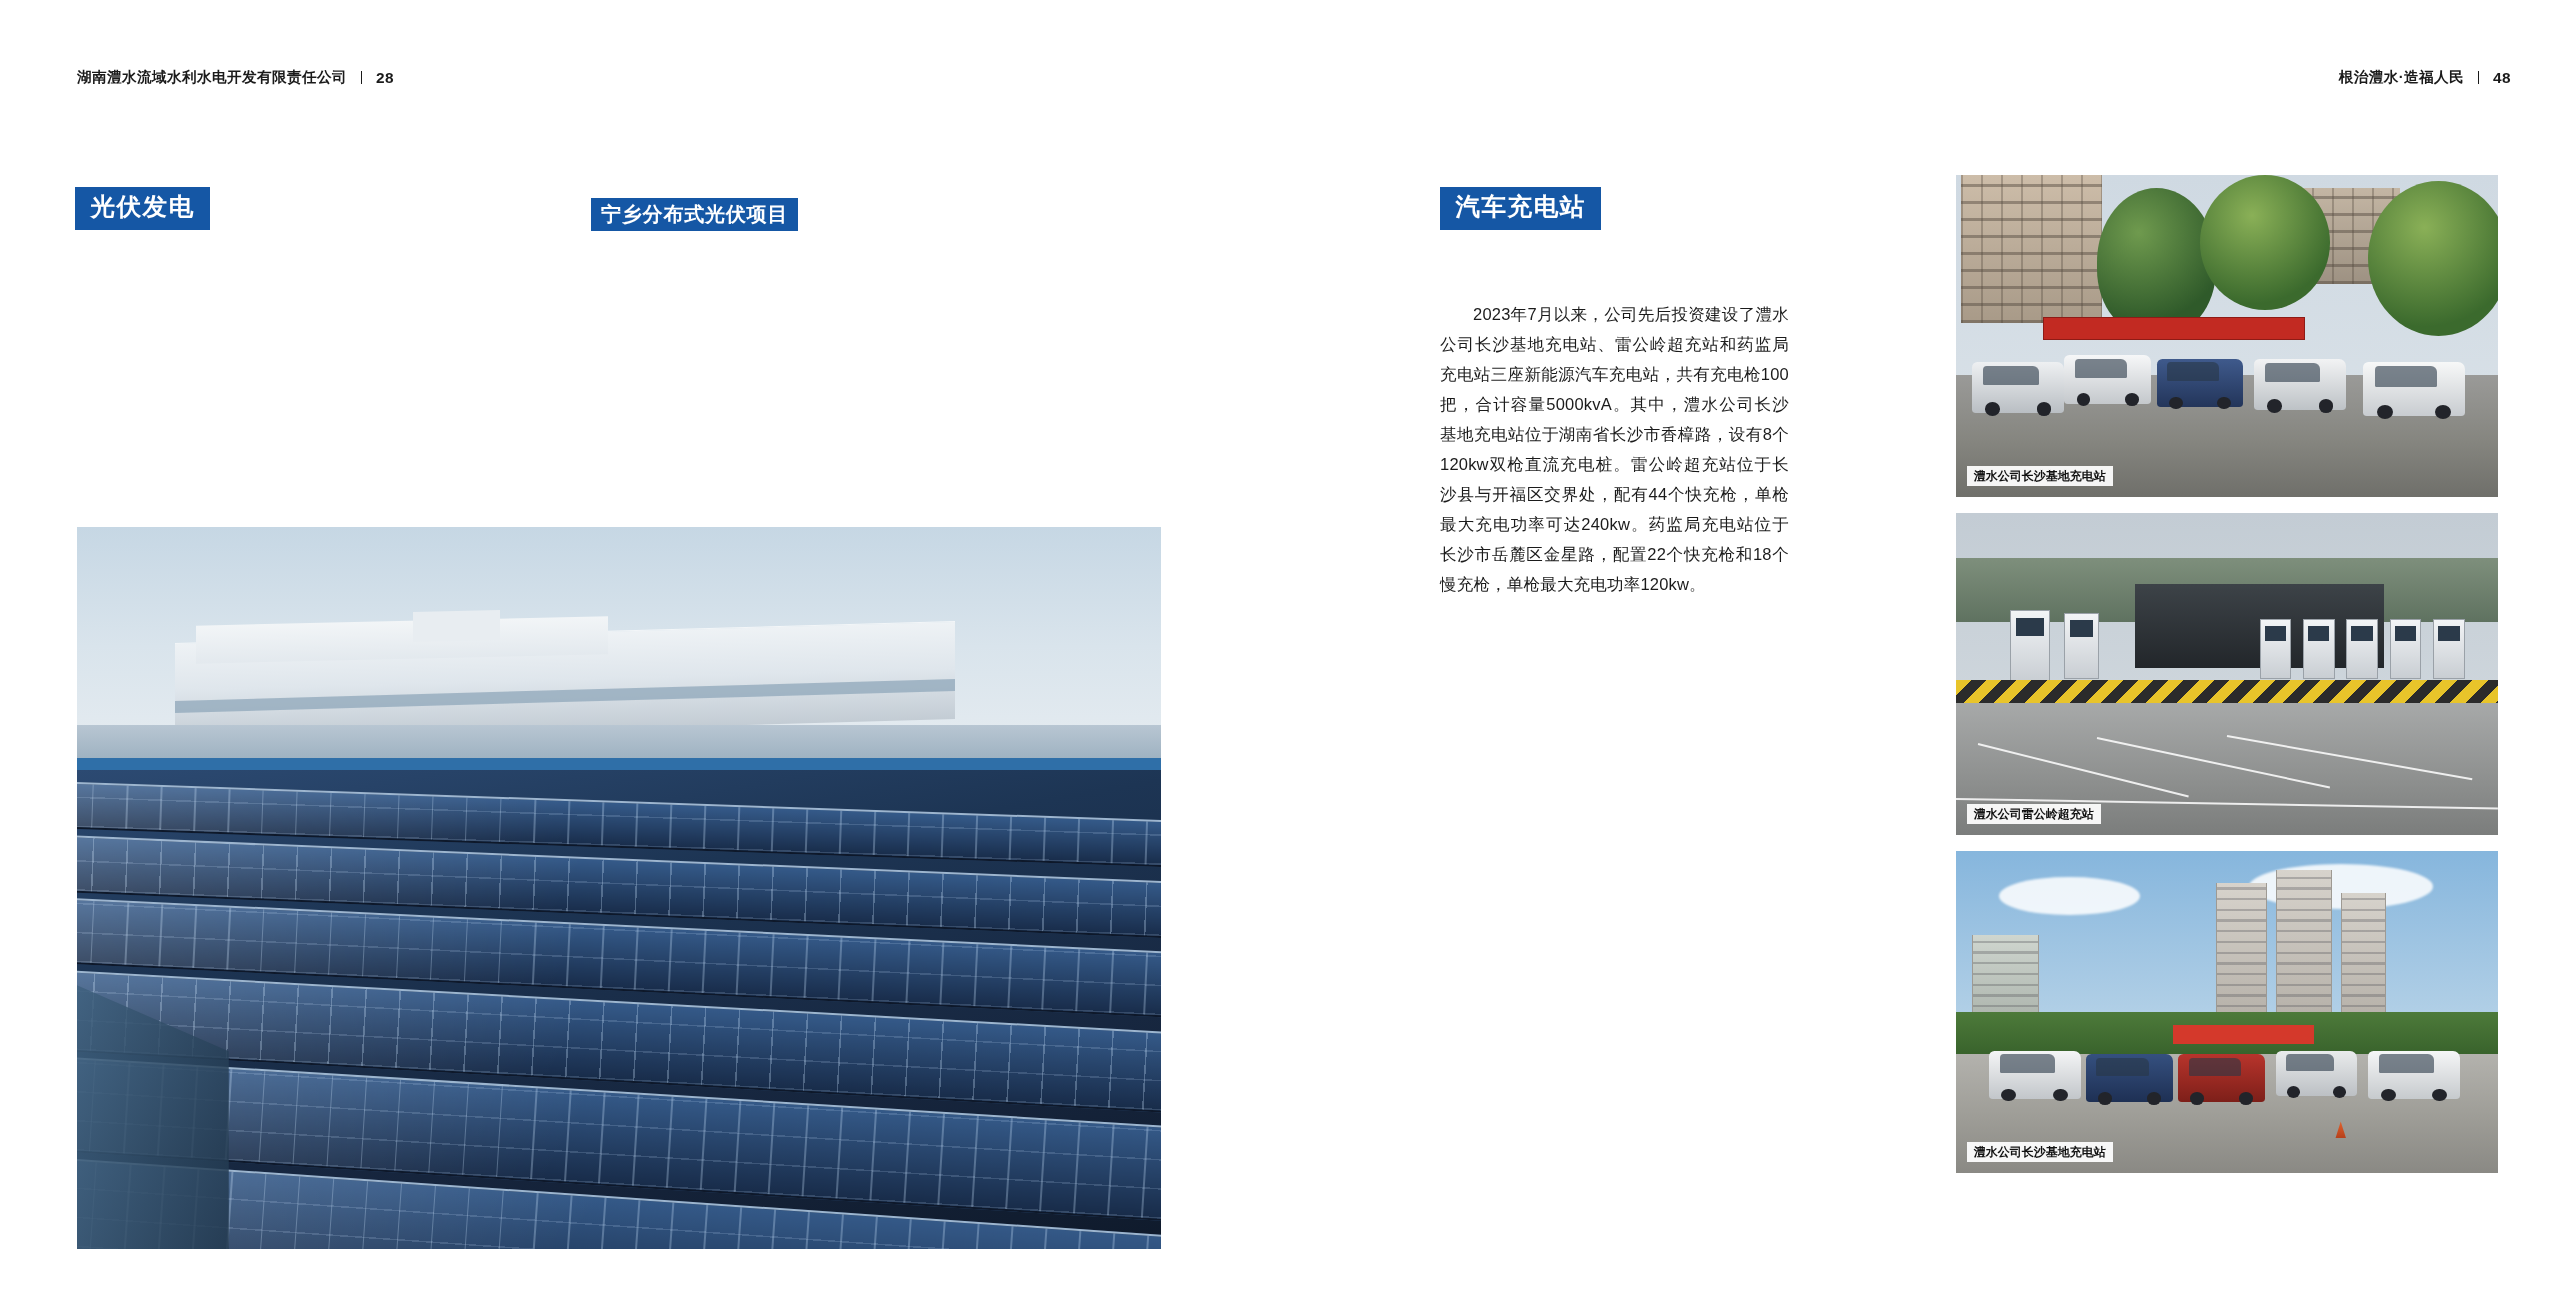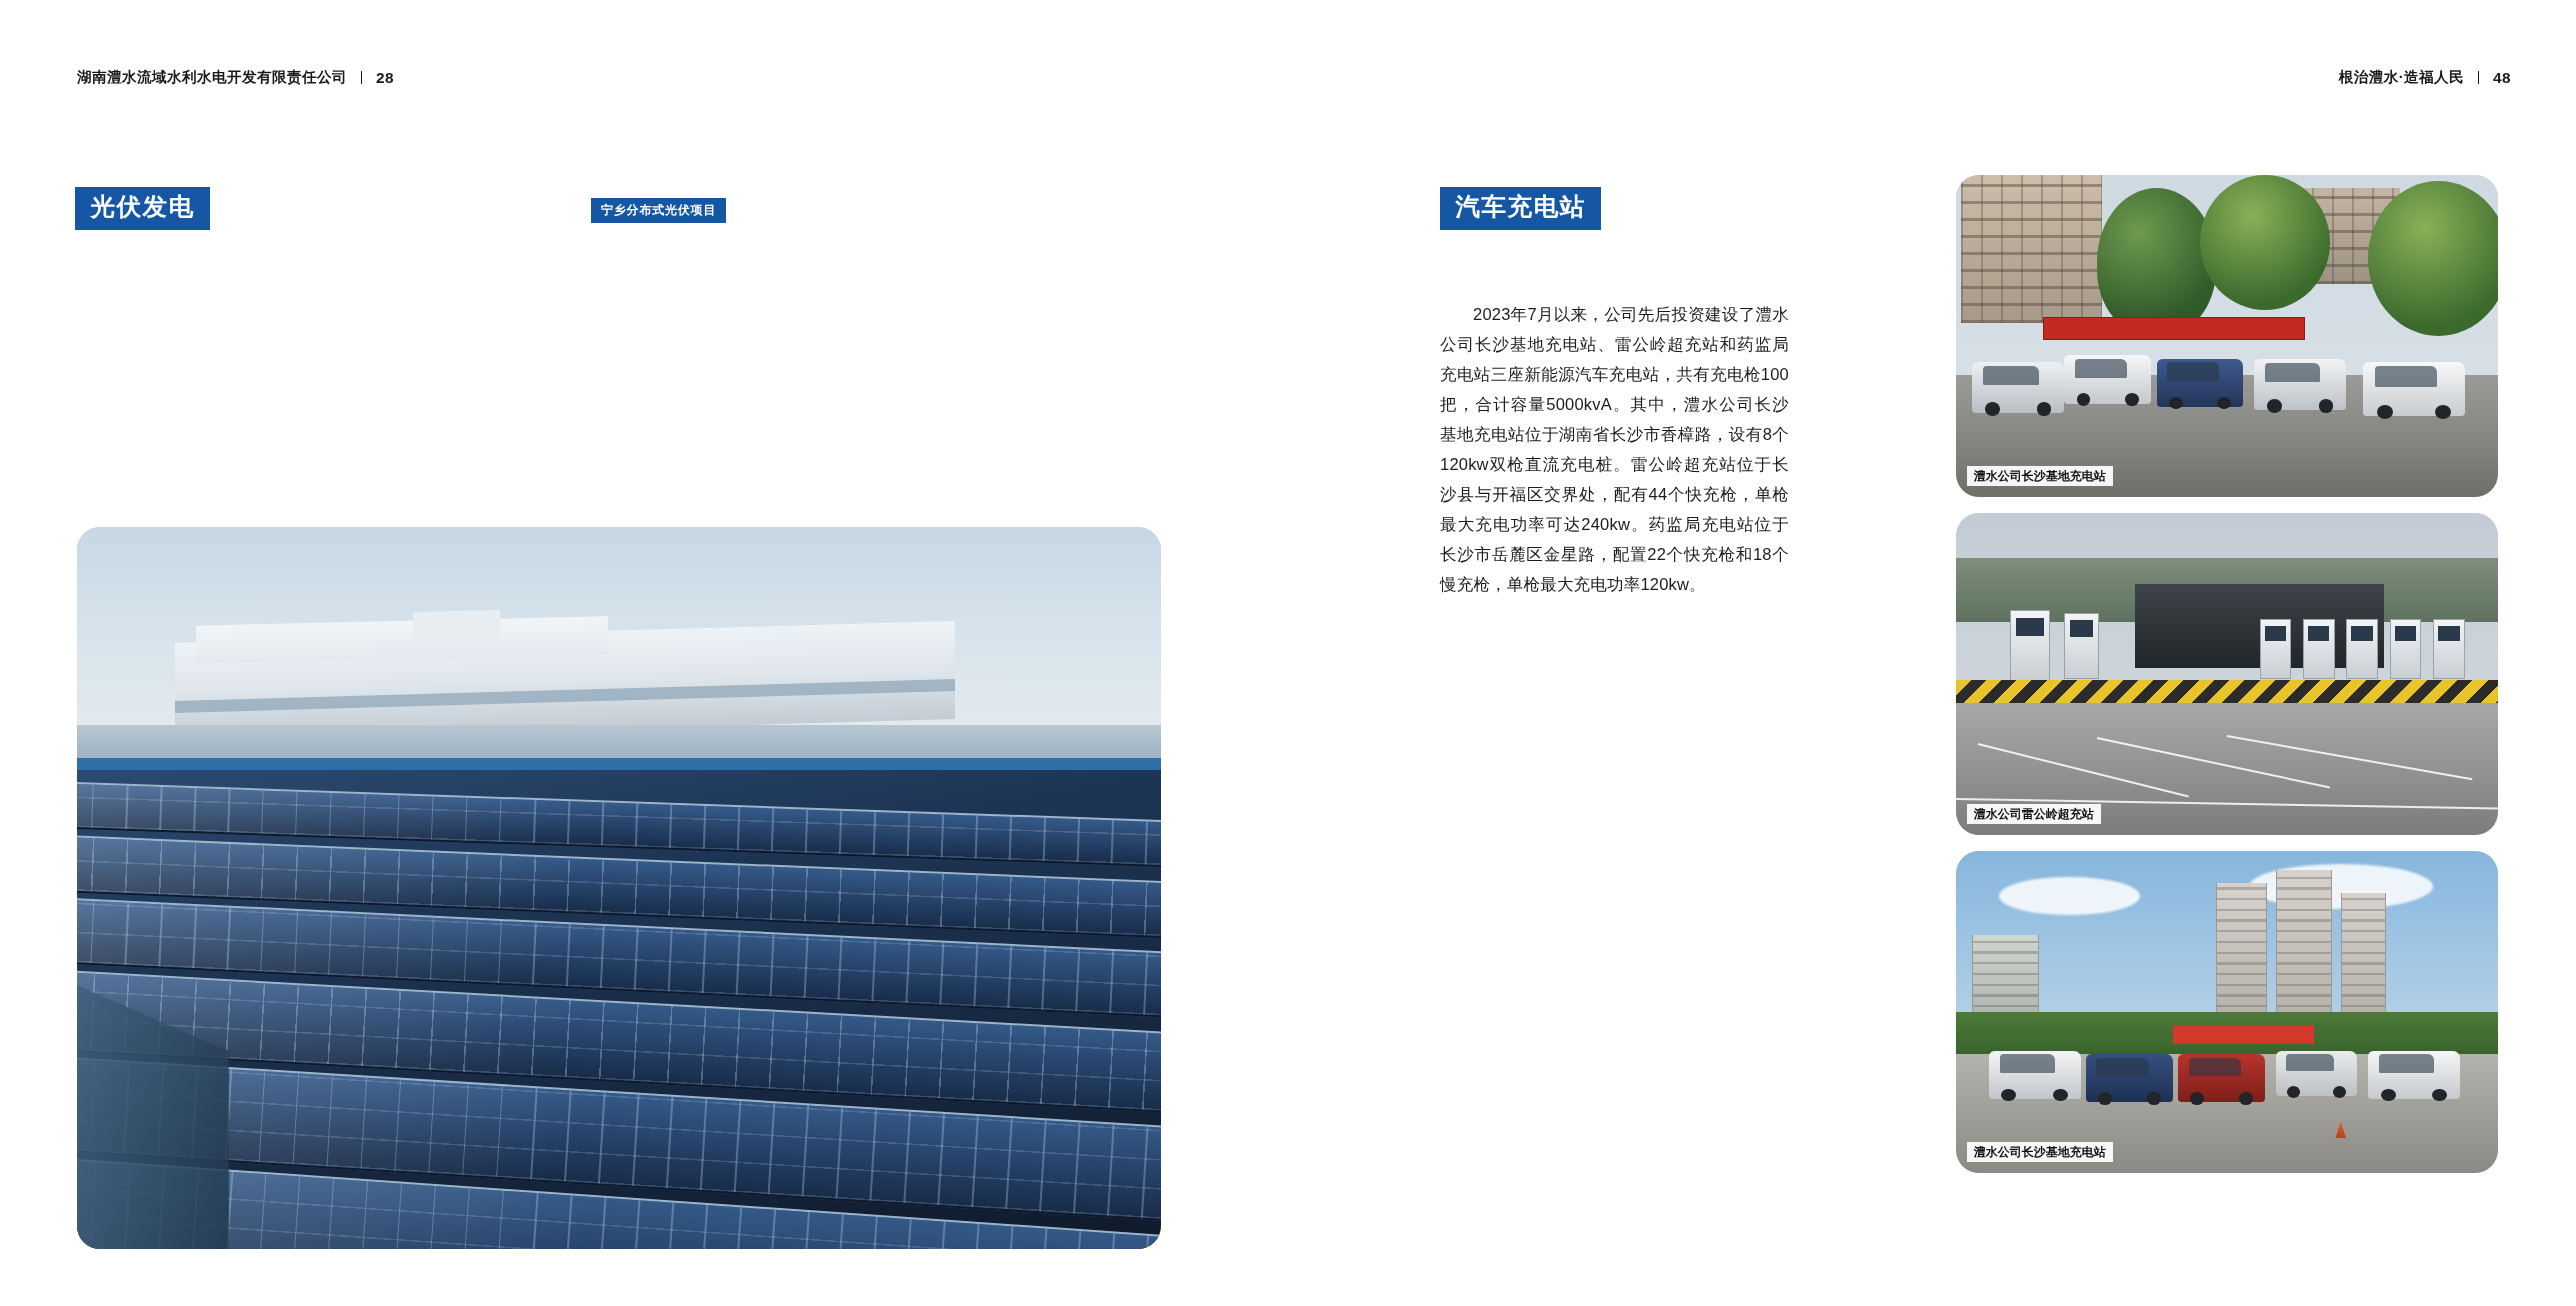--- a/index.html
+++ b/index.html
@@ -71,7 +71,7 @@
     position: absolute;
     background: #1557a5;
     color: #ffffff;
-    font-size: 12px;
+    font-size: 20px;
     font-weight: bold;
     letter-spacing: 0.8px;
     padding: 6.1px 10px 7px 10px;

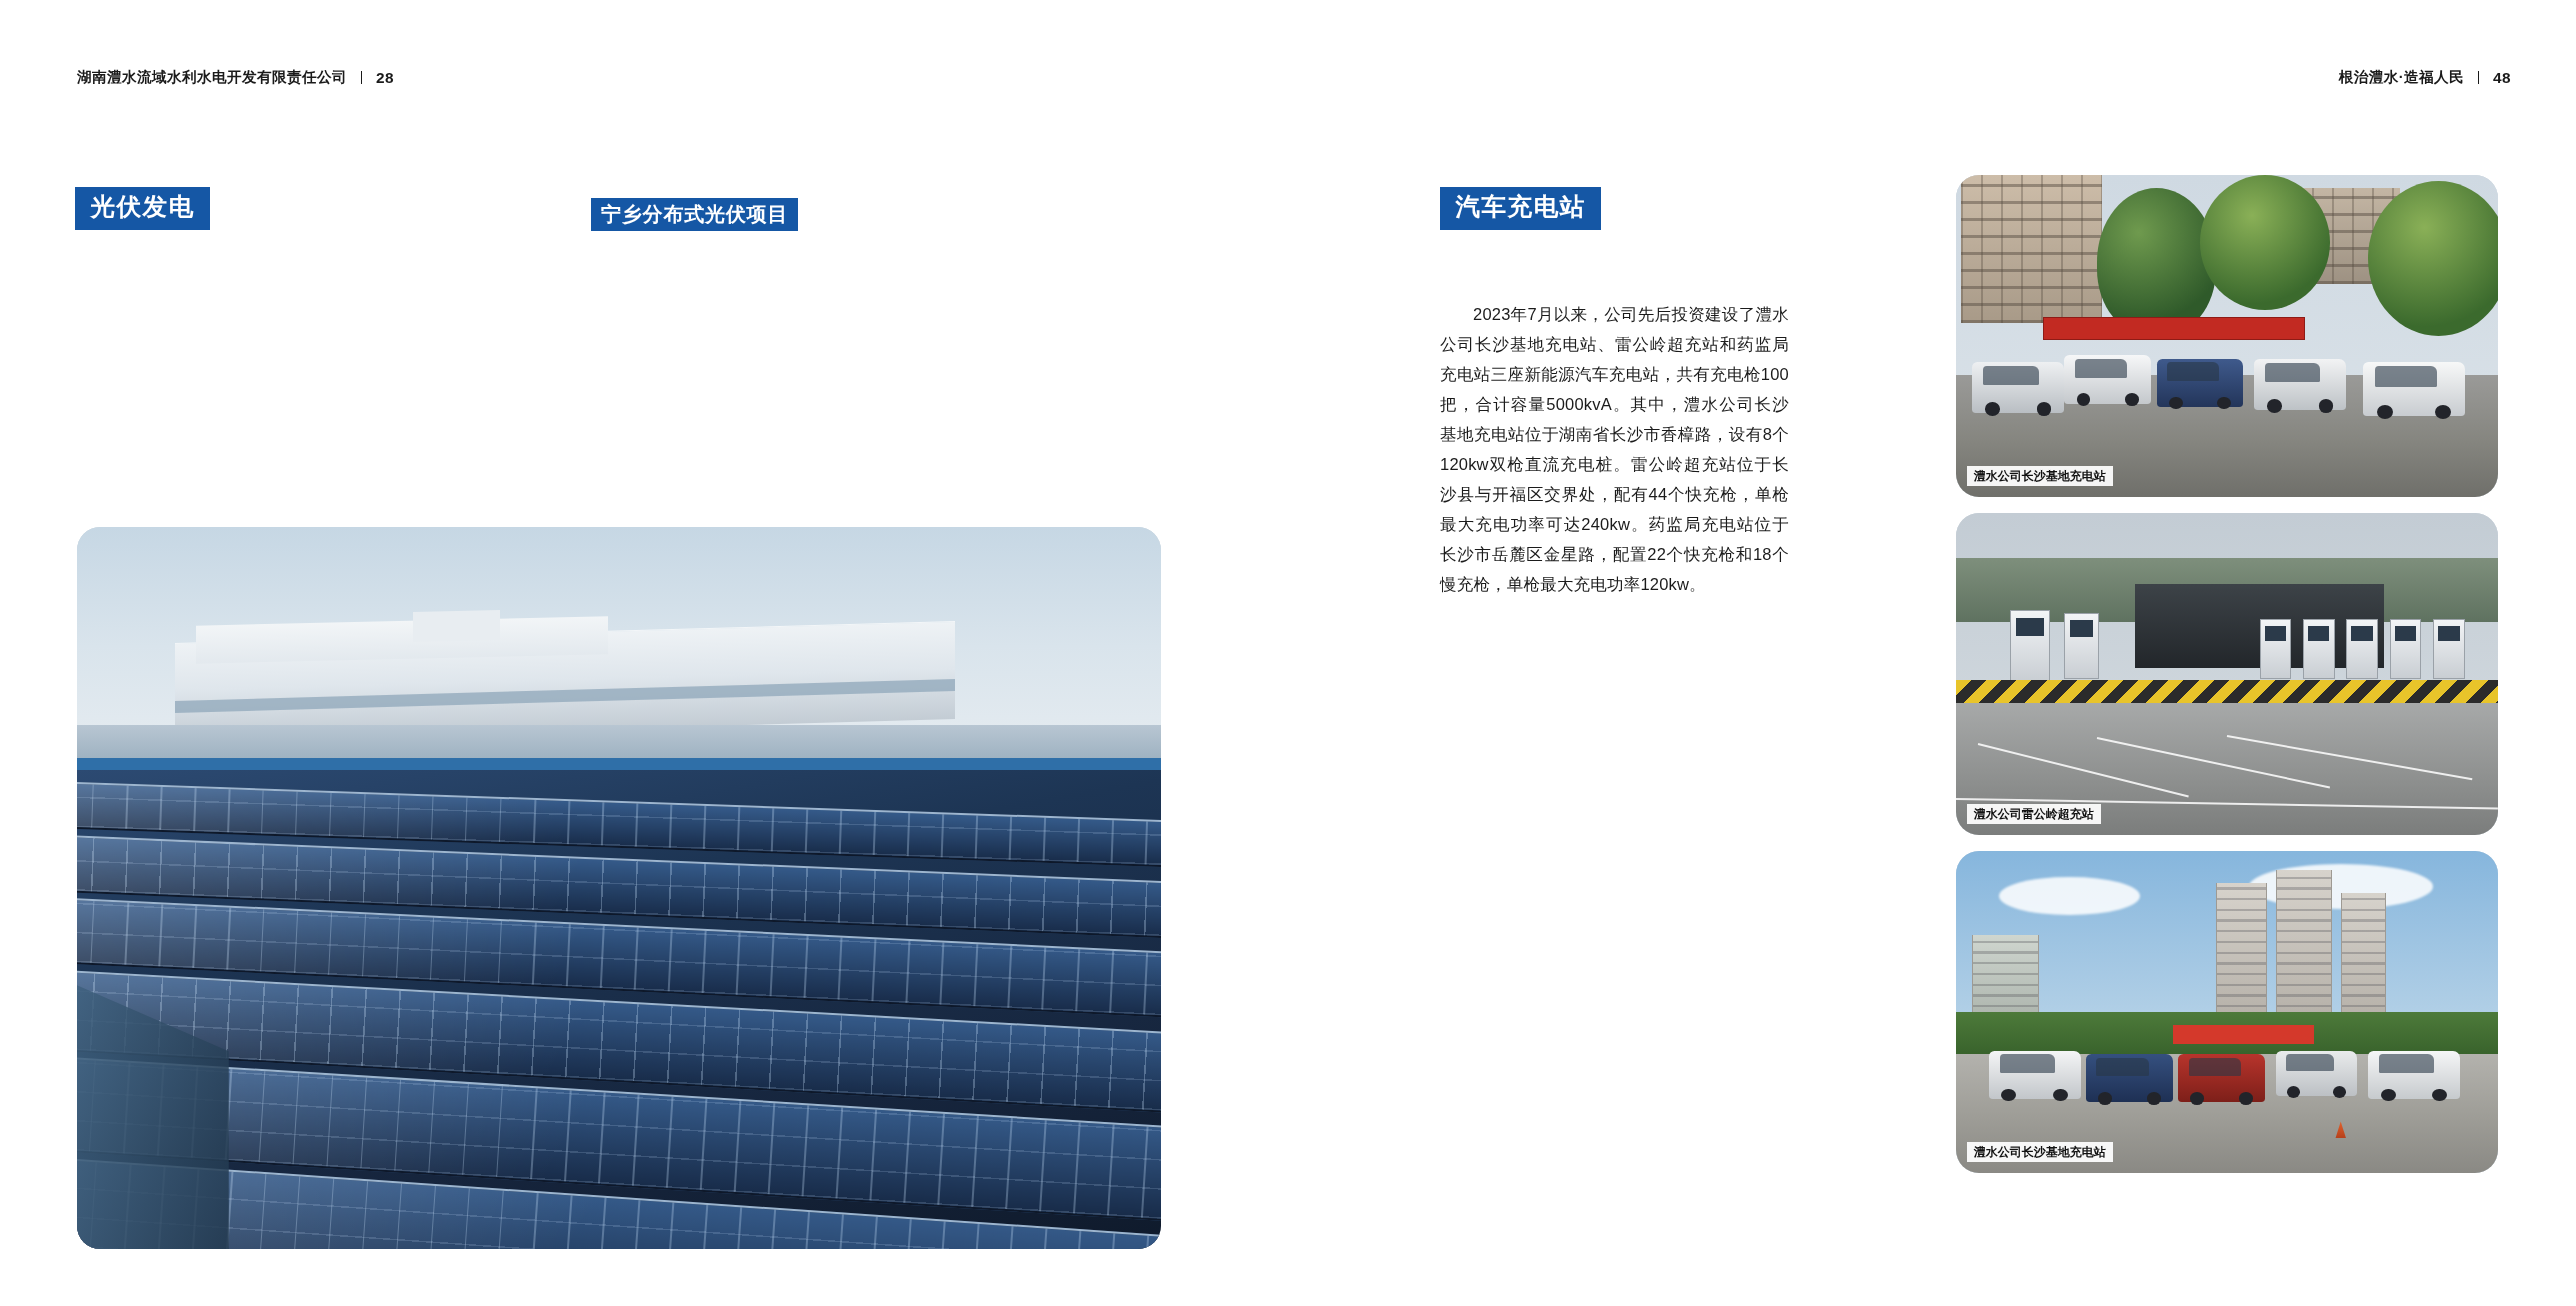--- a/index.html
+++ b/index.html
@@ -100,7 +100,6 @@
     position: absolute;
     overflow: hidden;
     background: #c9d3dc;
-    border-radius: 23px;
   }
   .photo .cap {
     position: absolute;

